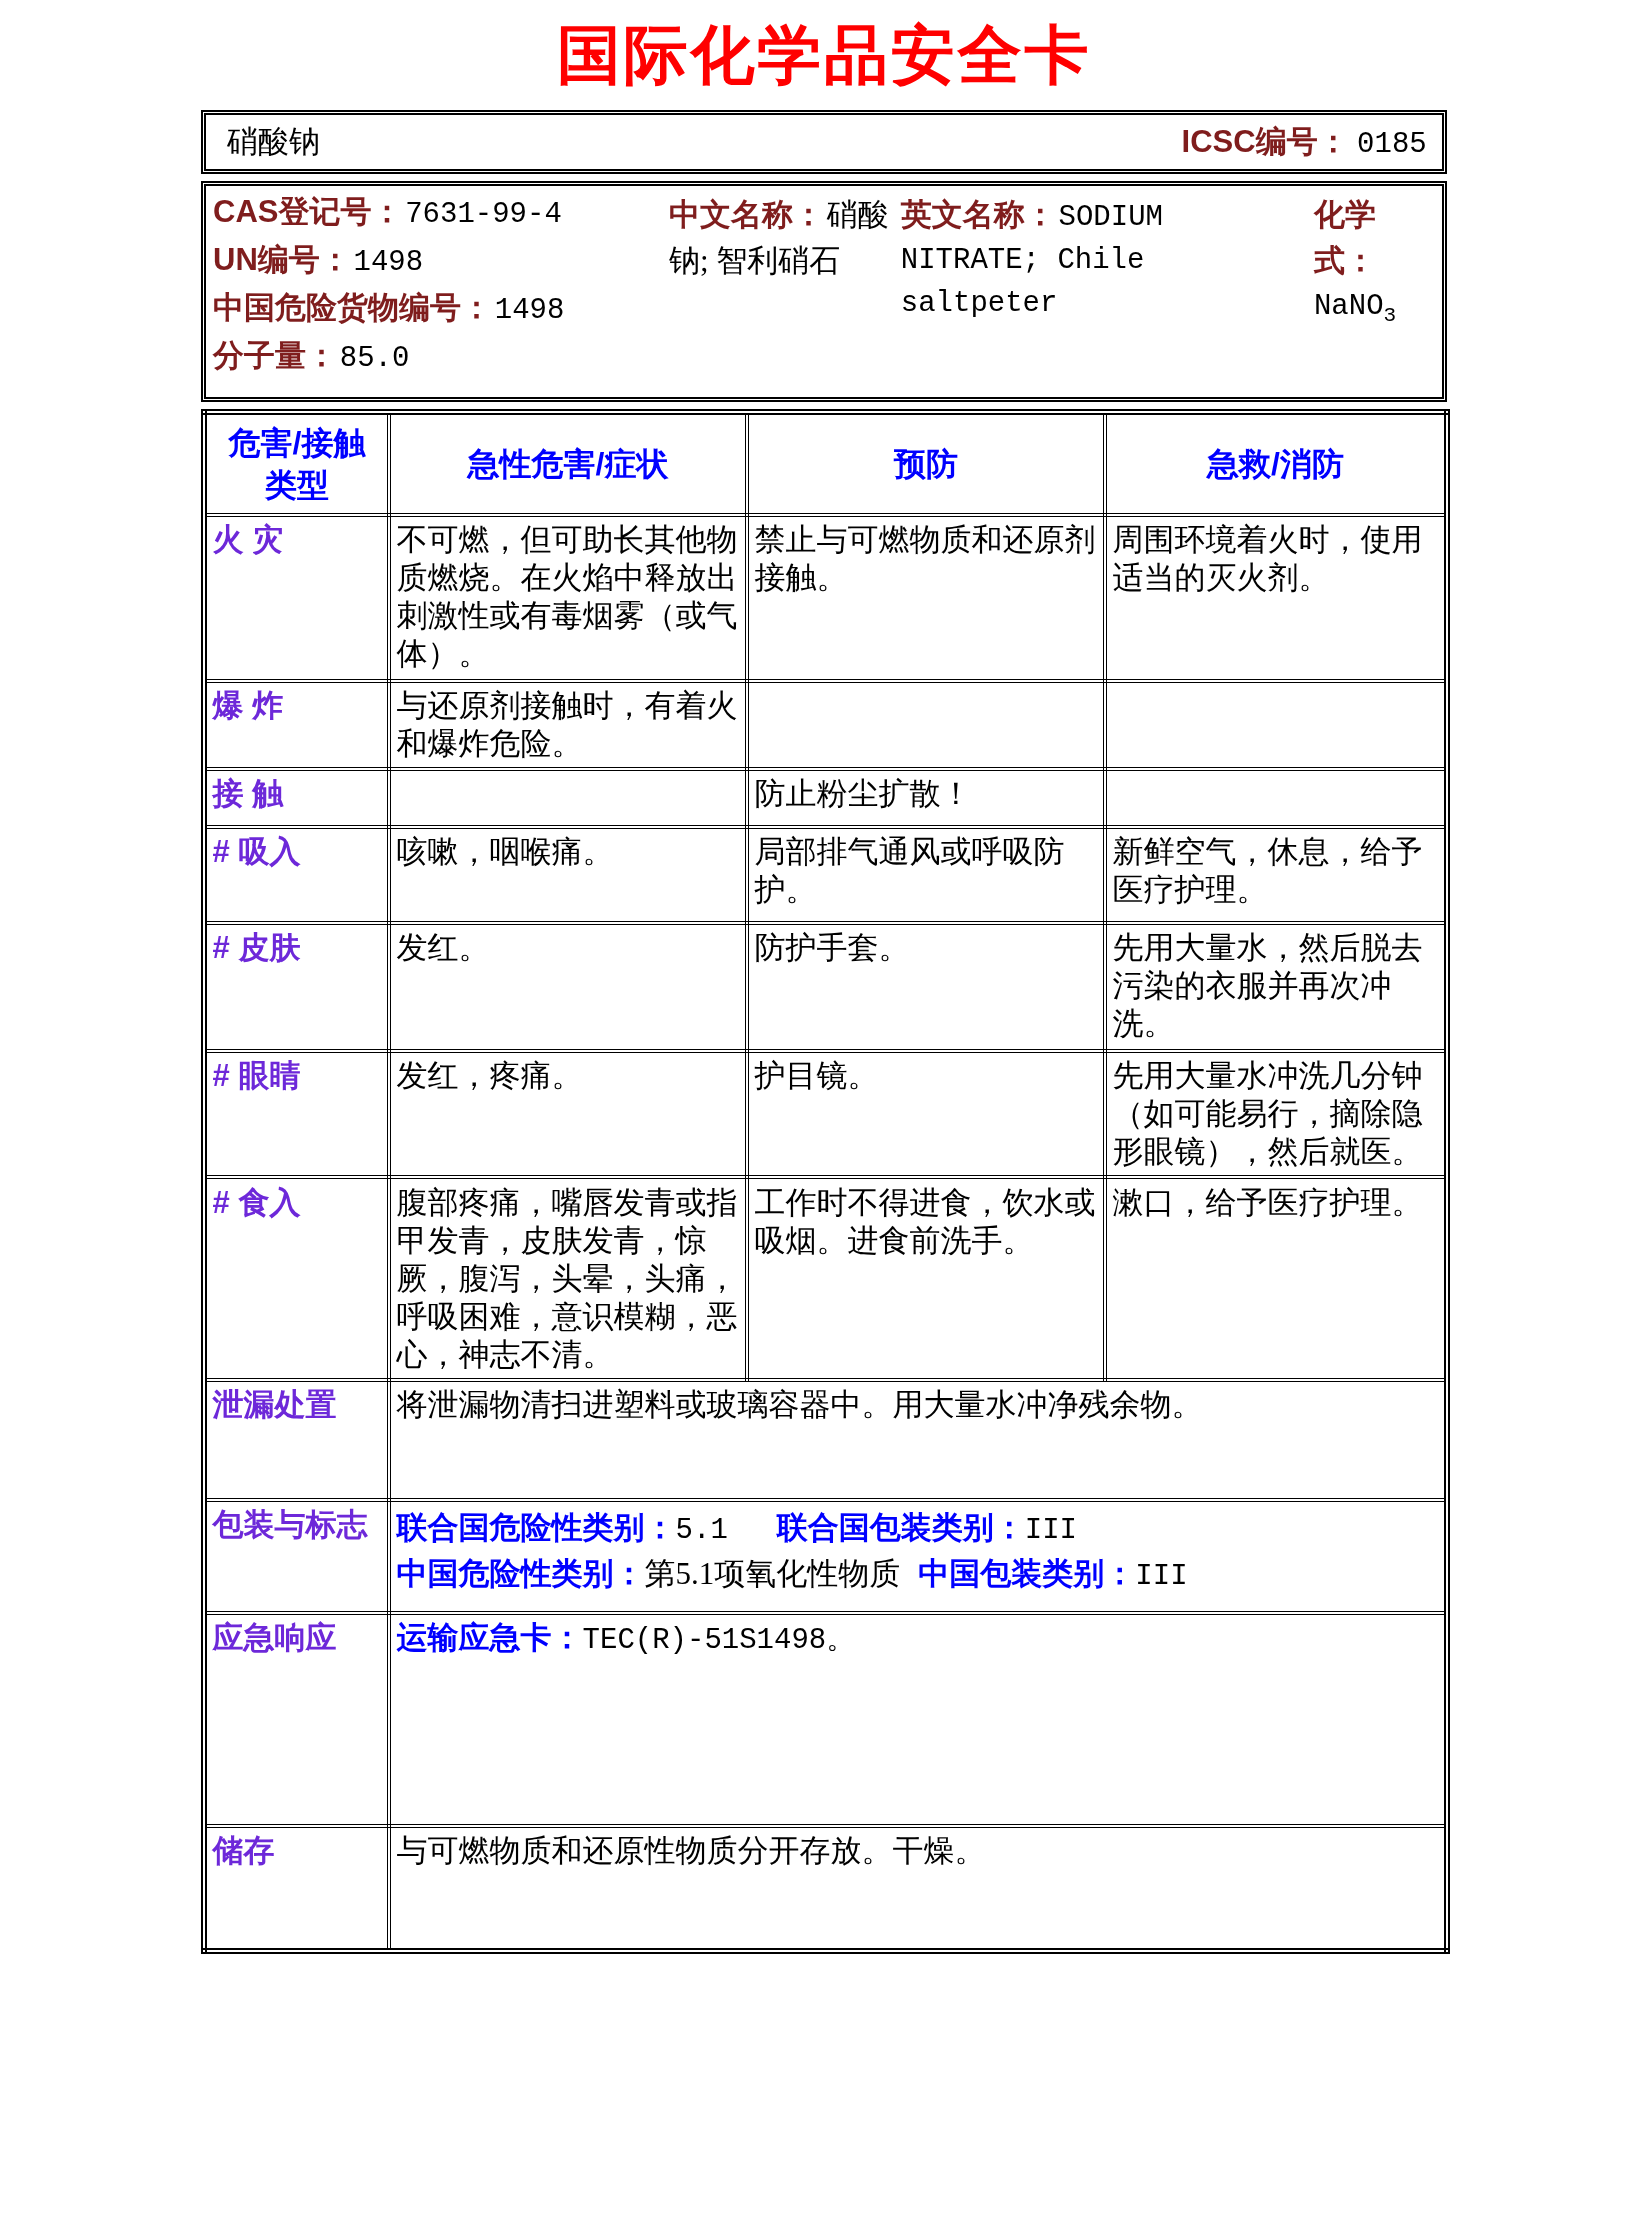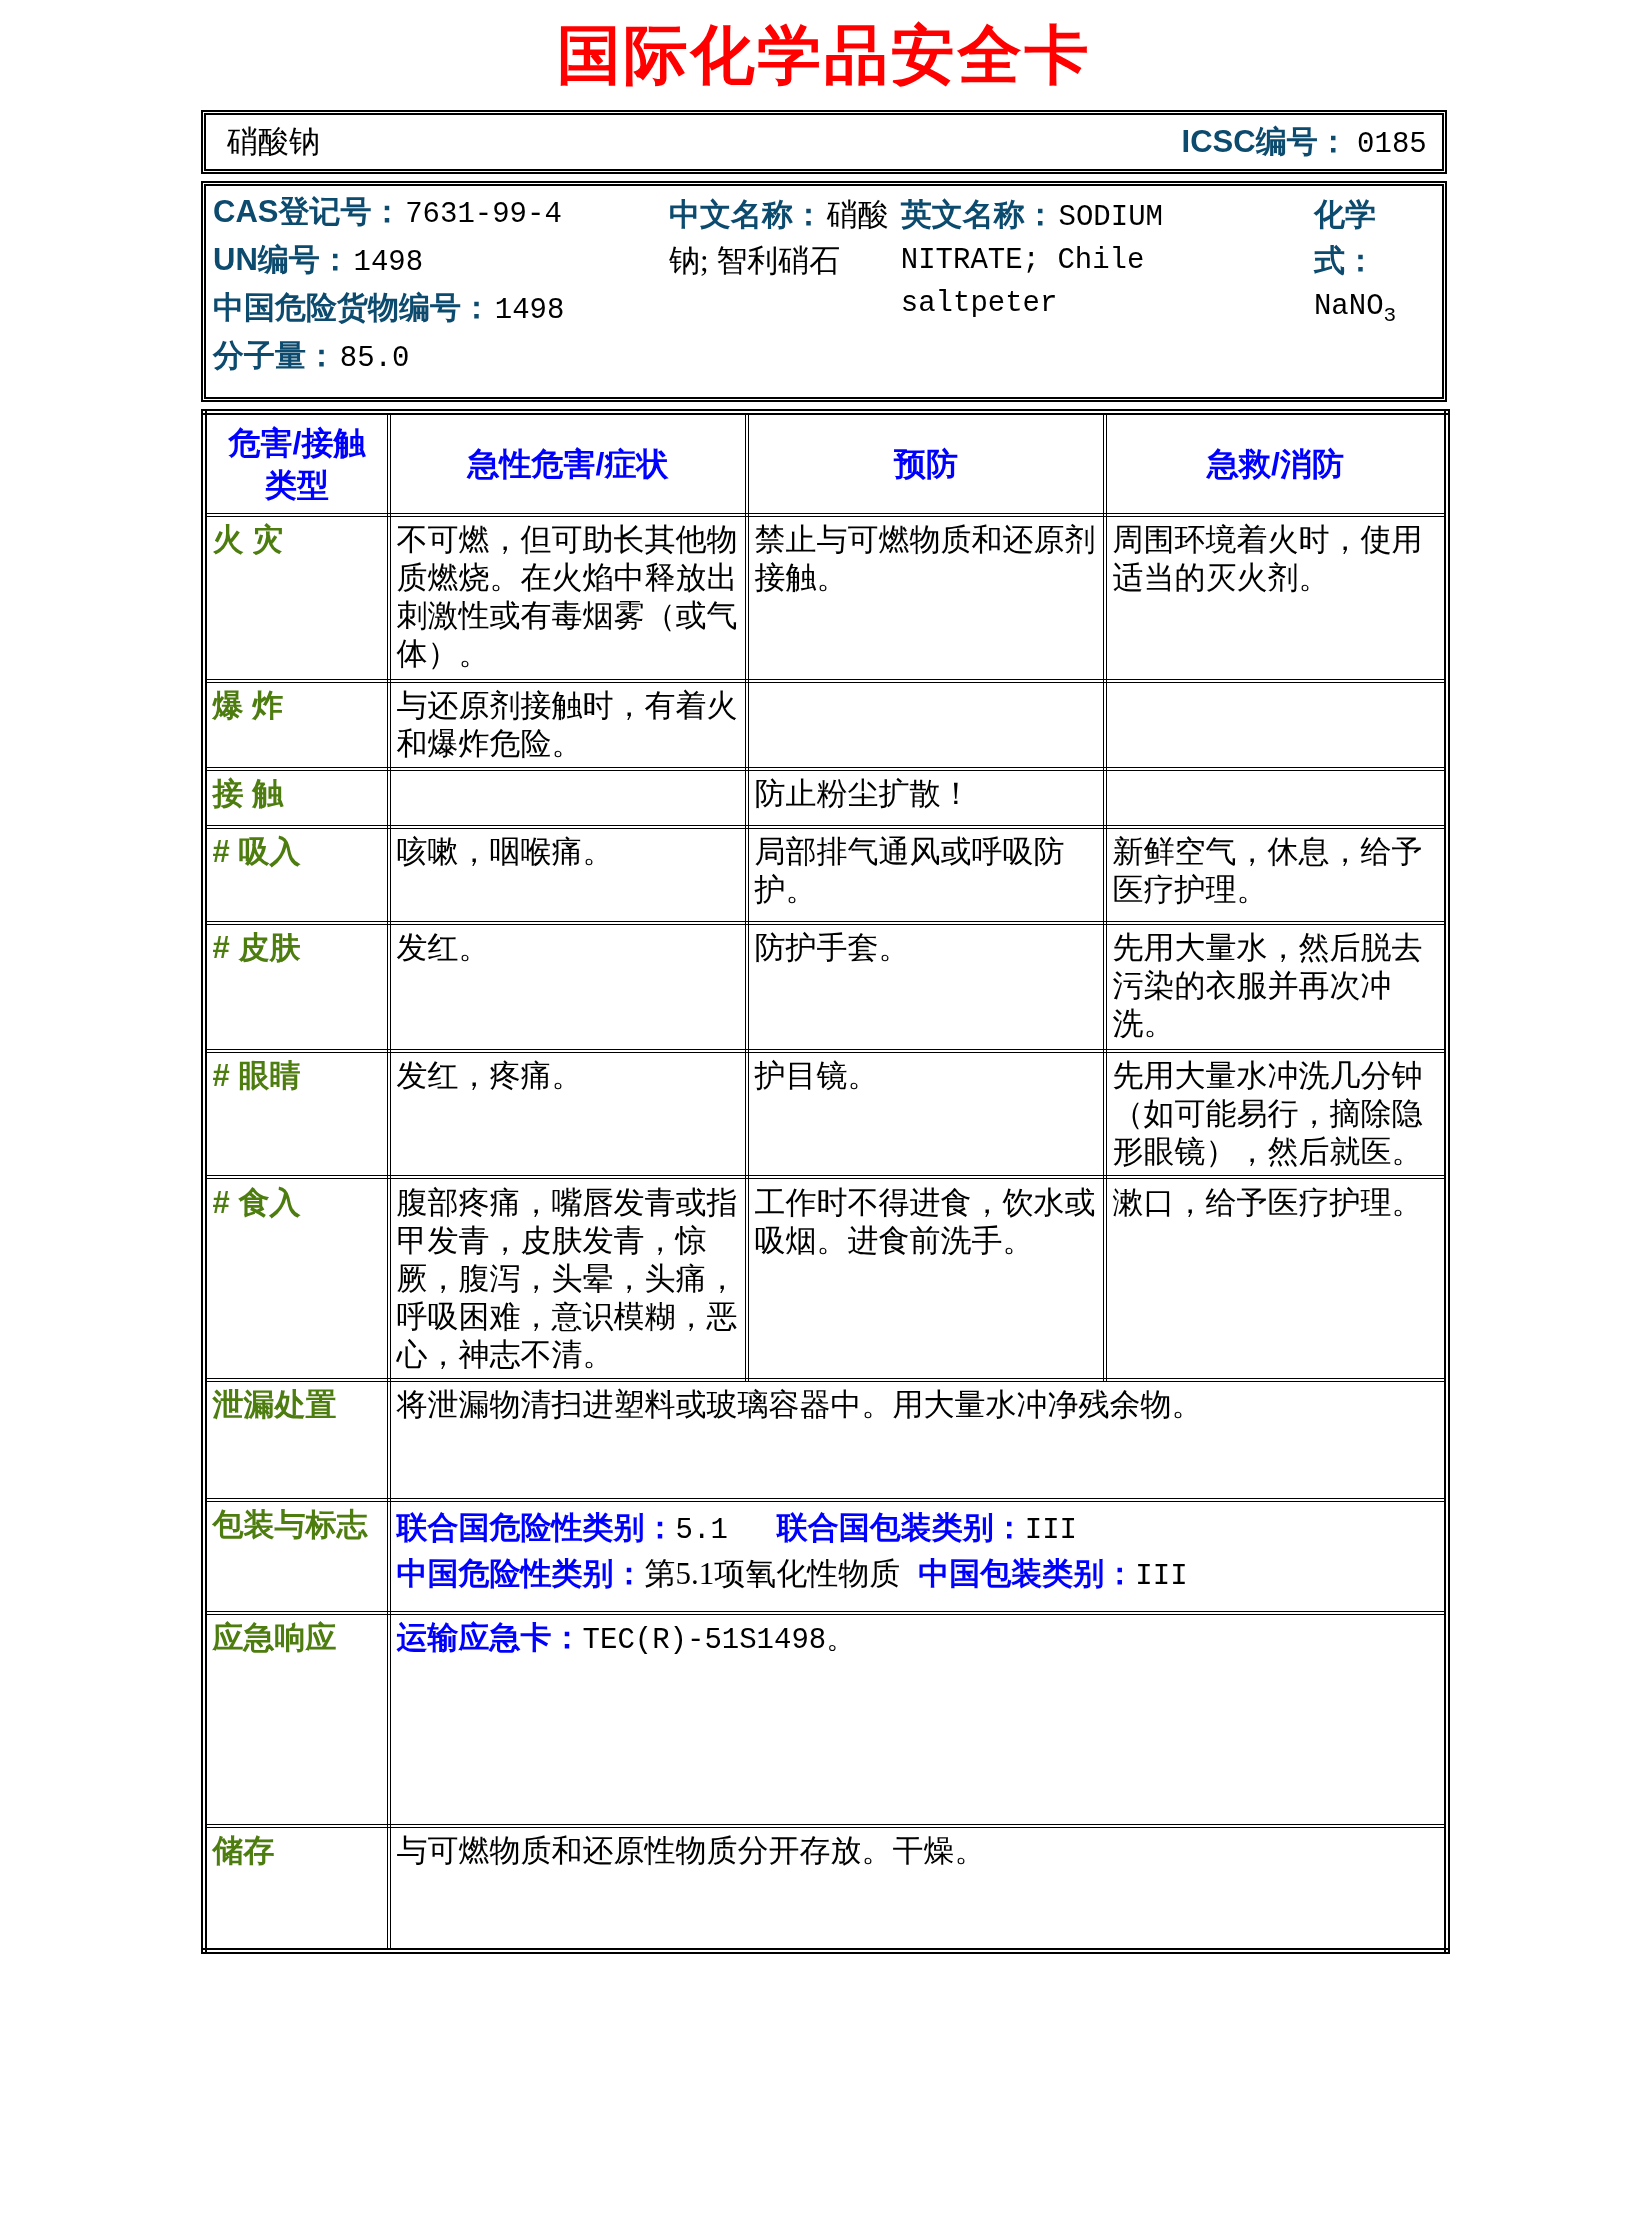--- a/index.html
+++ b/index.html
@@ -21,7 +21,7 @@
   .substance{font-size:31px;}
   .icsc{display:flex;align-items:baseline;}
   .blab{
-    color:#0c4a6e;font-weight:bold;
+    color:#7f1d1d;font-weight:bold;
     font-family:"Liberation Sans","DejaVu Sans",sans-serif;
   }
   .box1 .blab{font-size:31px;}

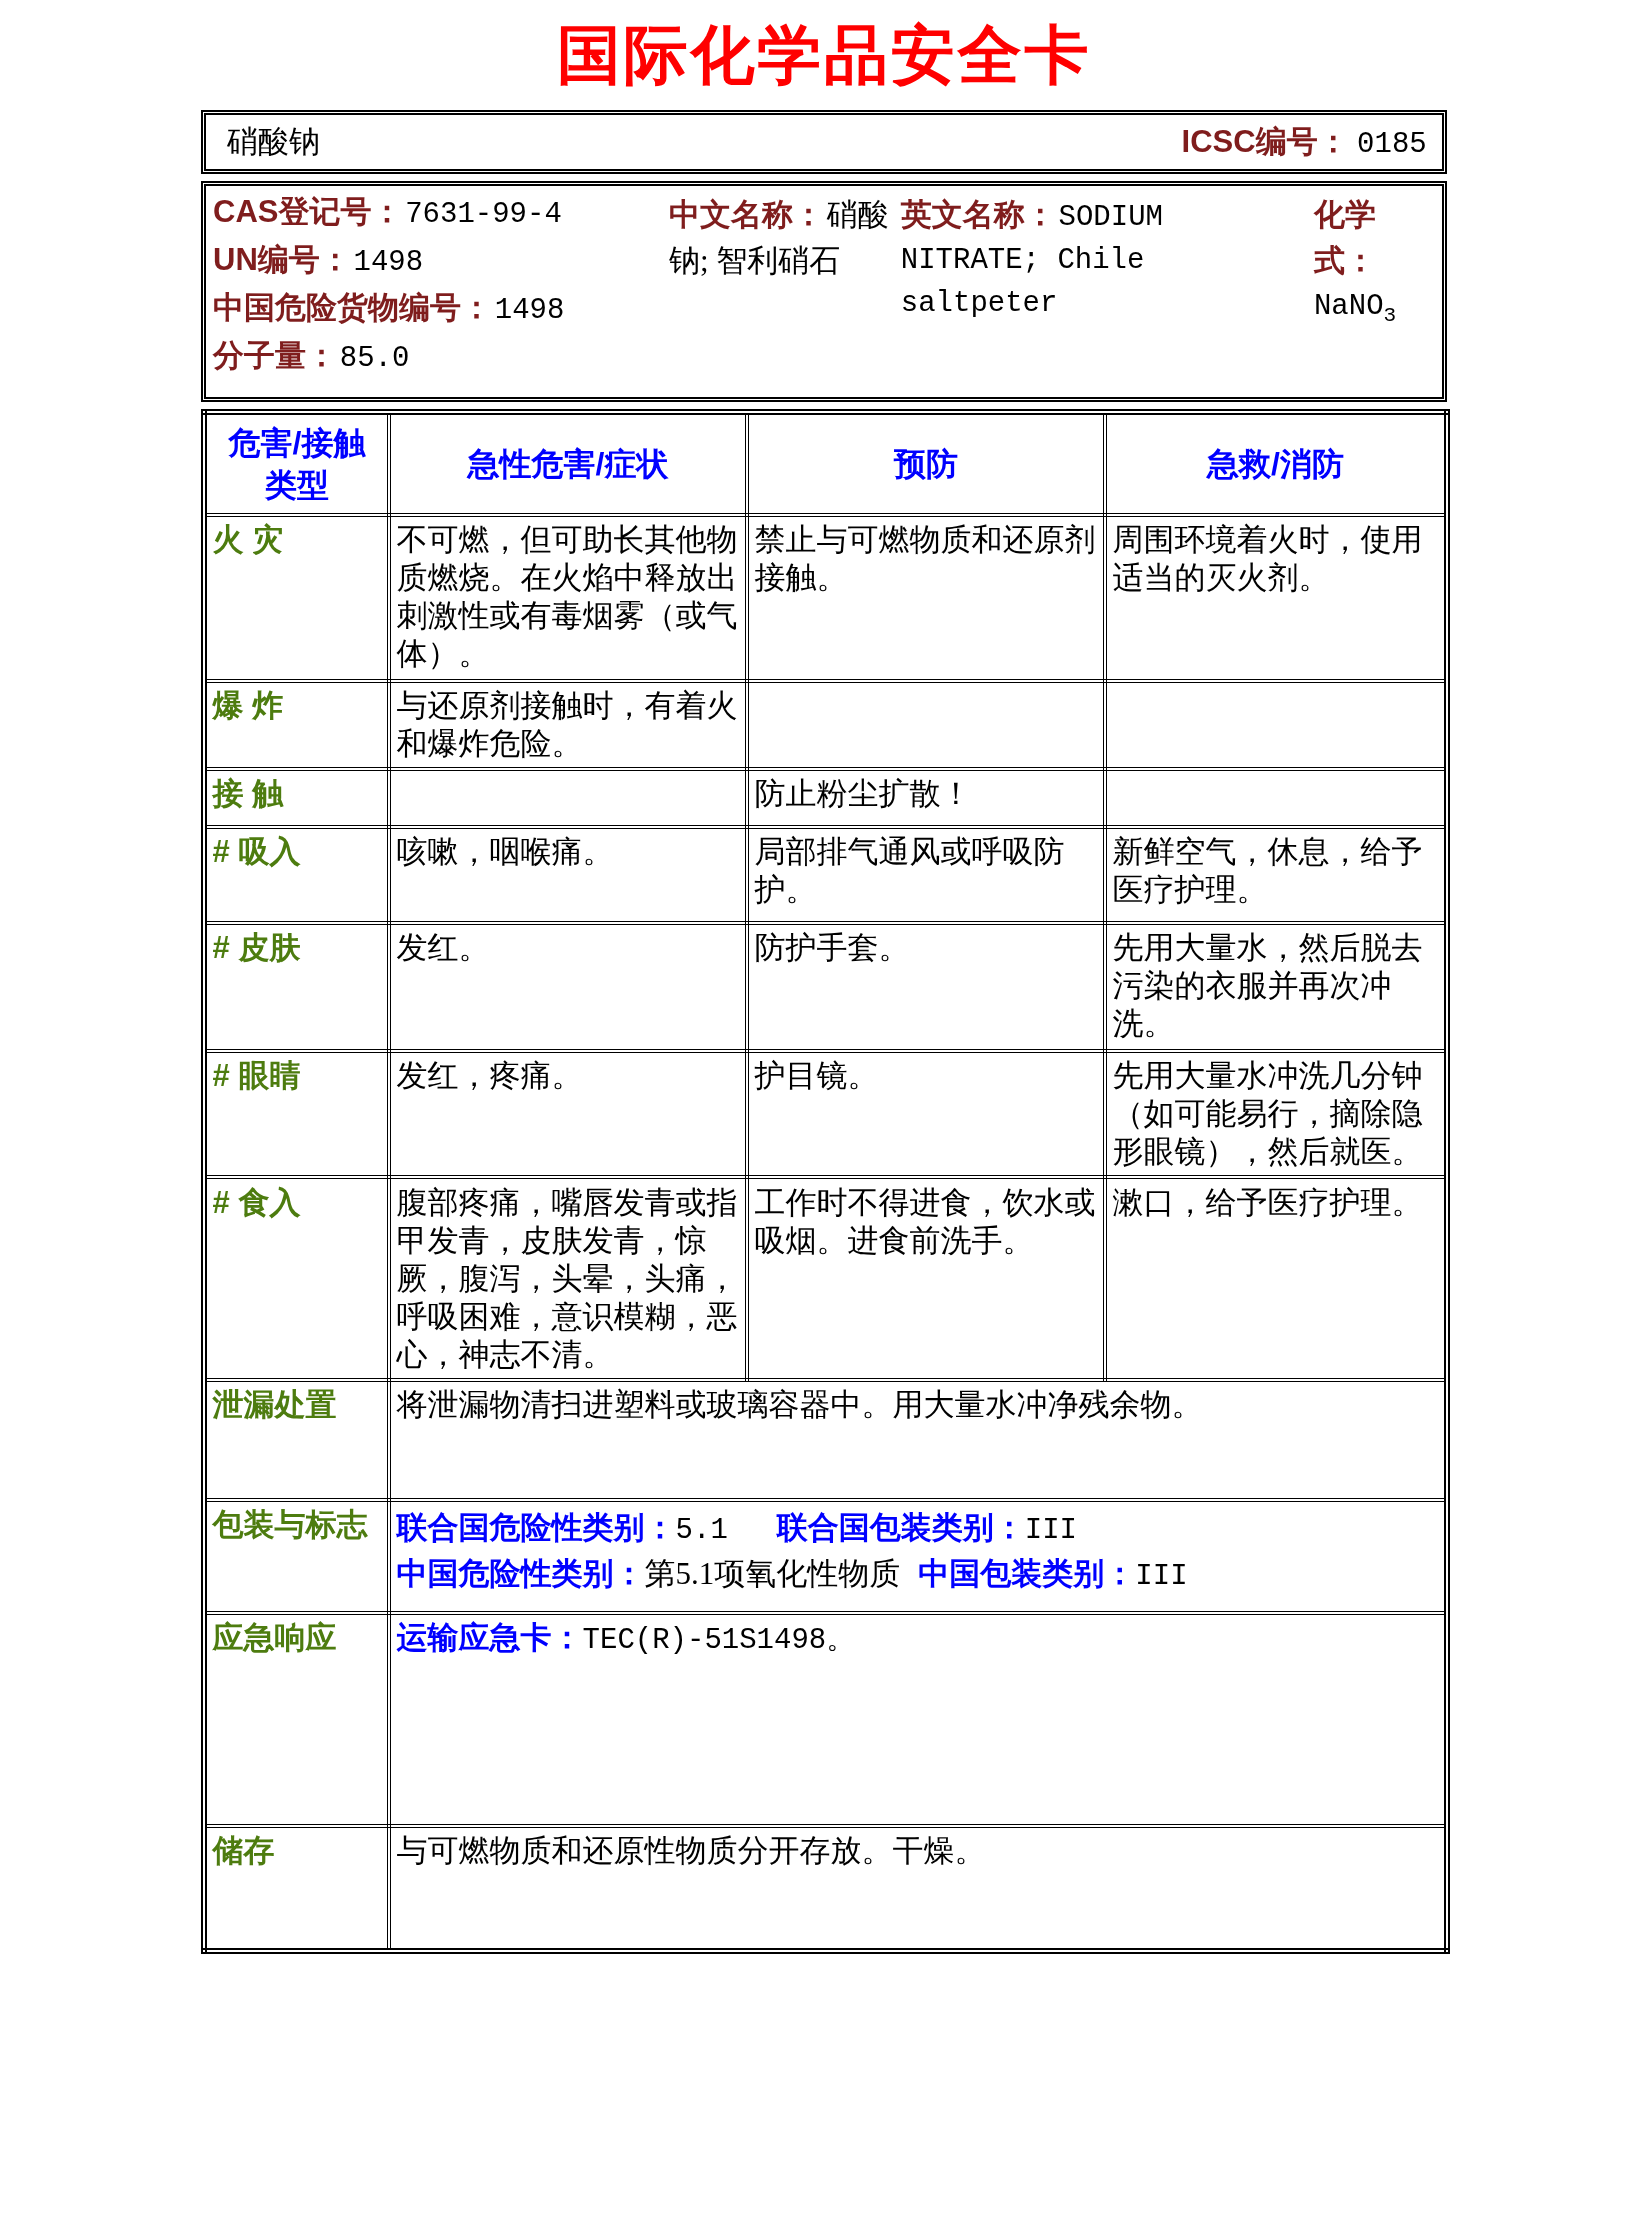--- a/index.html
+++ b/index.html
@@ -50,7 +50,7 @@
     font-size:32px;line-height:42px;white-space:pre-line;
   }
   td.rowlabel{
-    vertical-align:middle;text-align:center;color:#4d7c0f;font-weight:bold;
+    vertical-align:middle;text-align:center;color:#6d28d9;font-weight:bold;
     font-family:"Liberation Sans","DejaVu Sans",sans-serif;
     font-size:32px;white-space:pre;
   }

